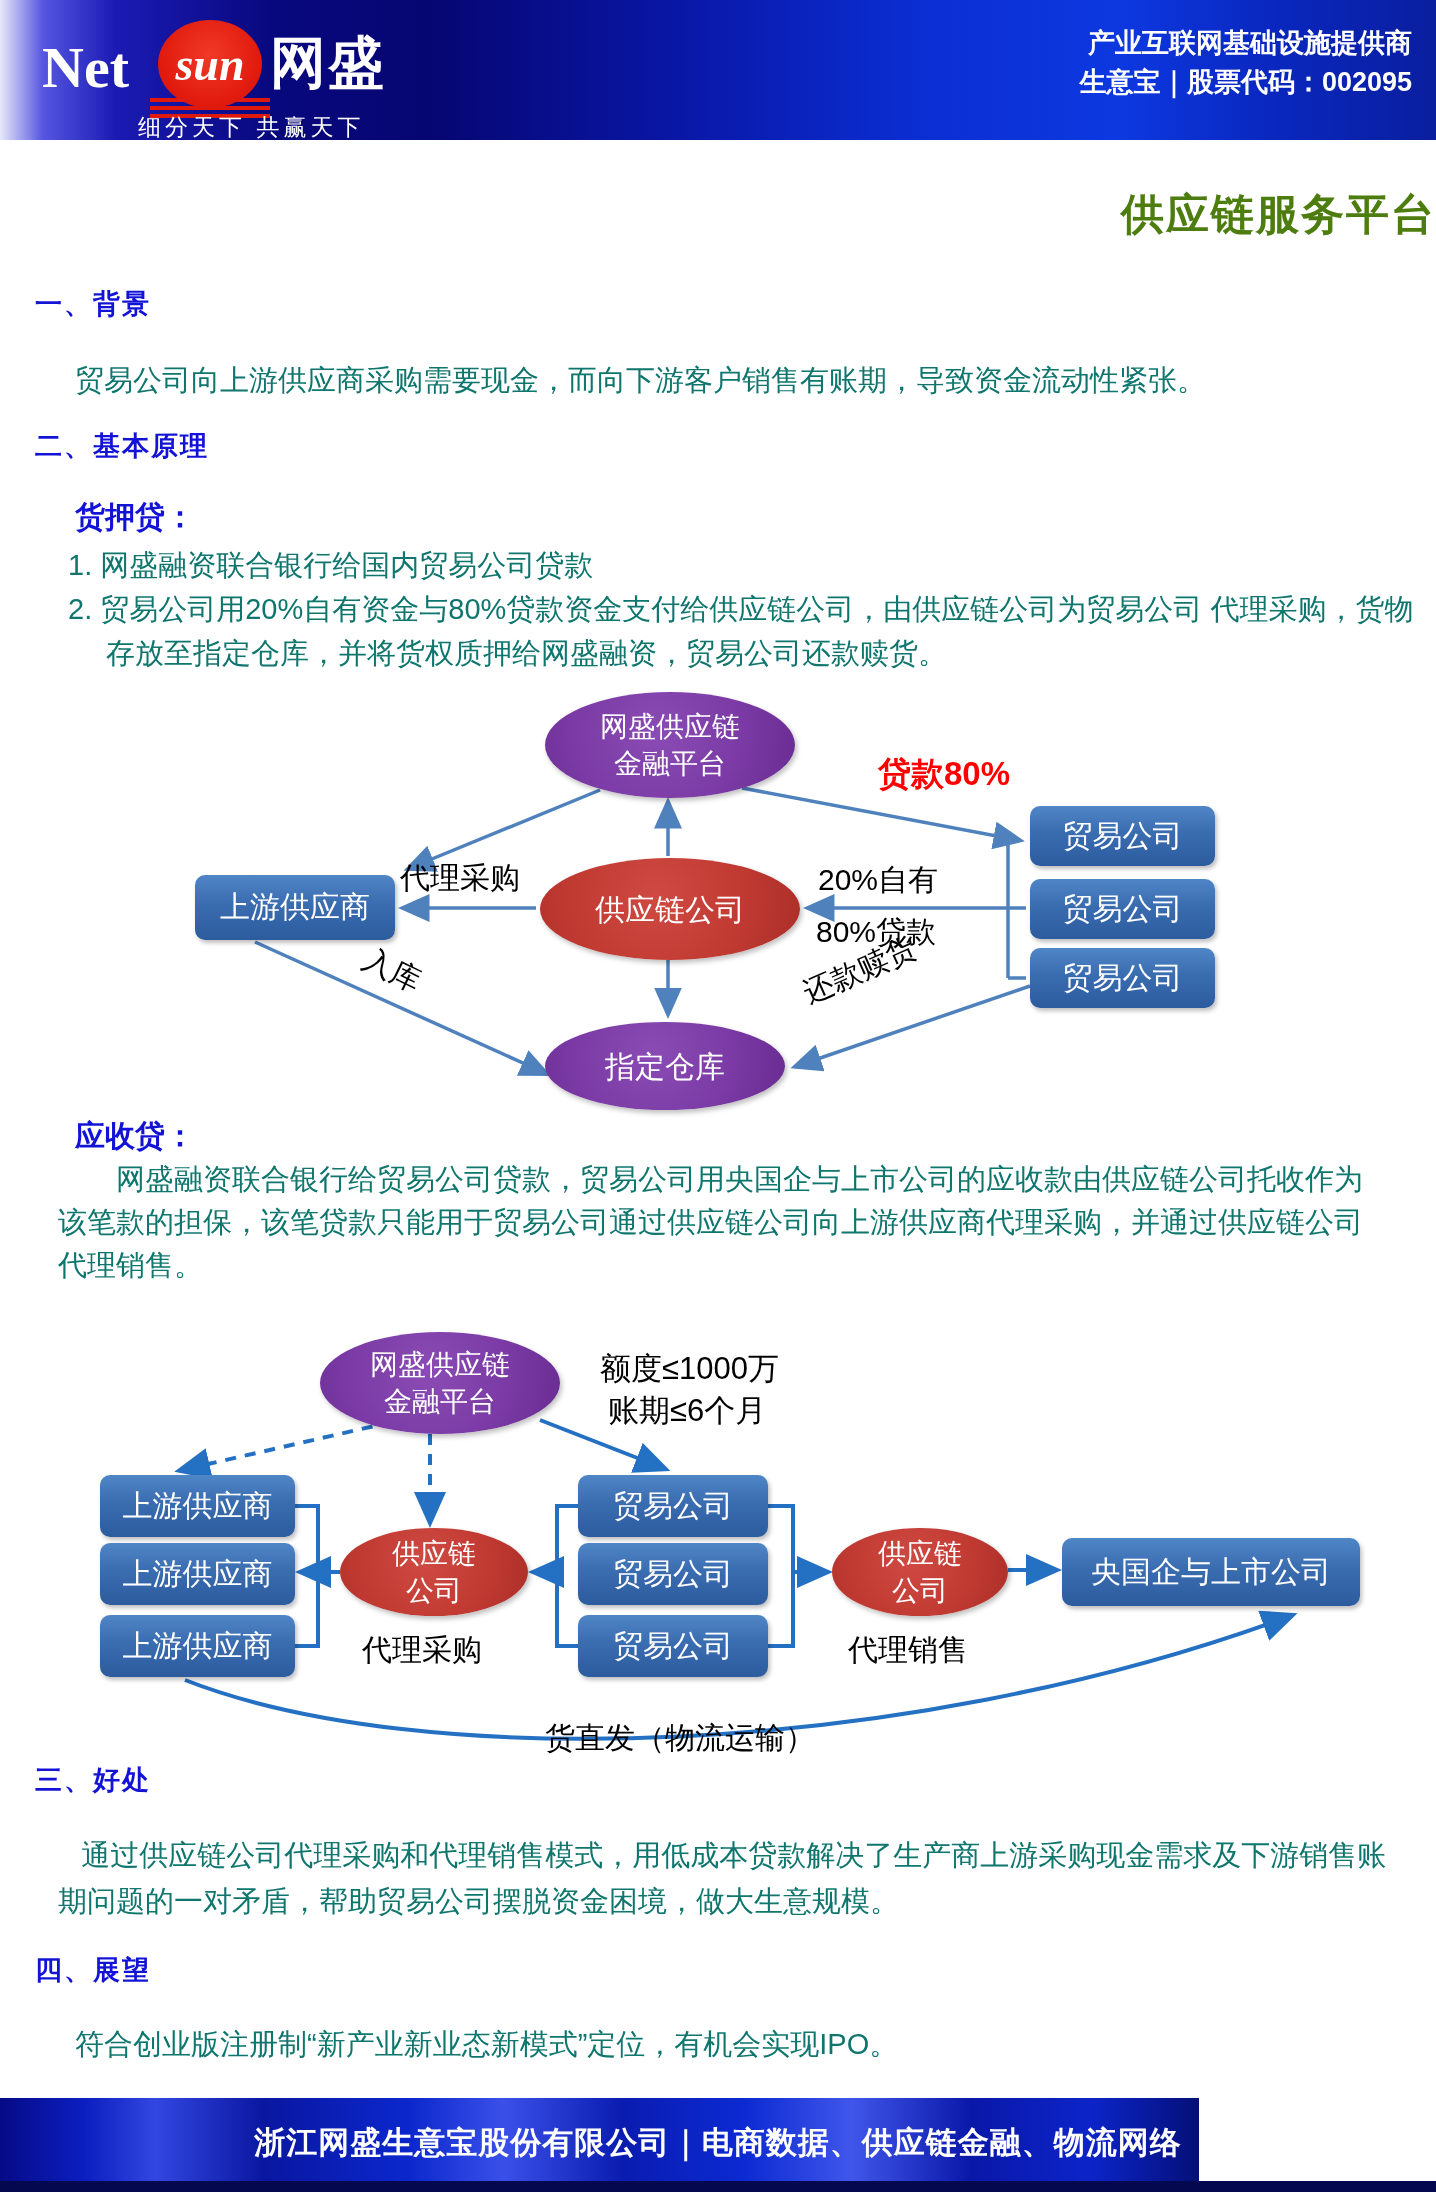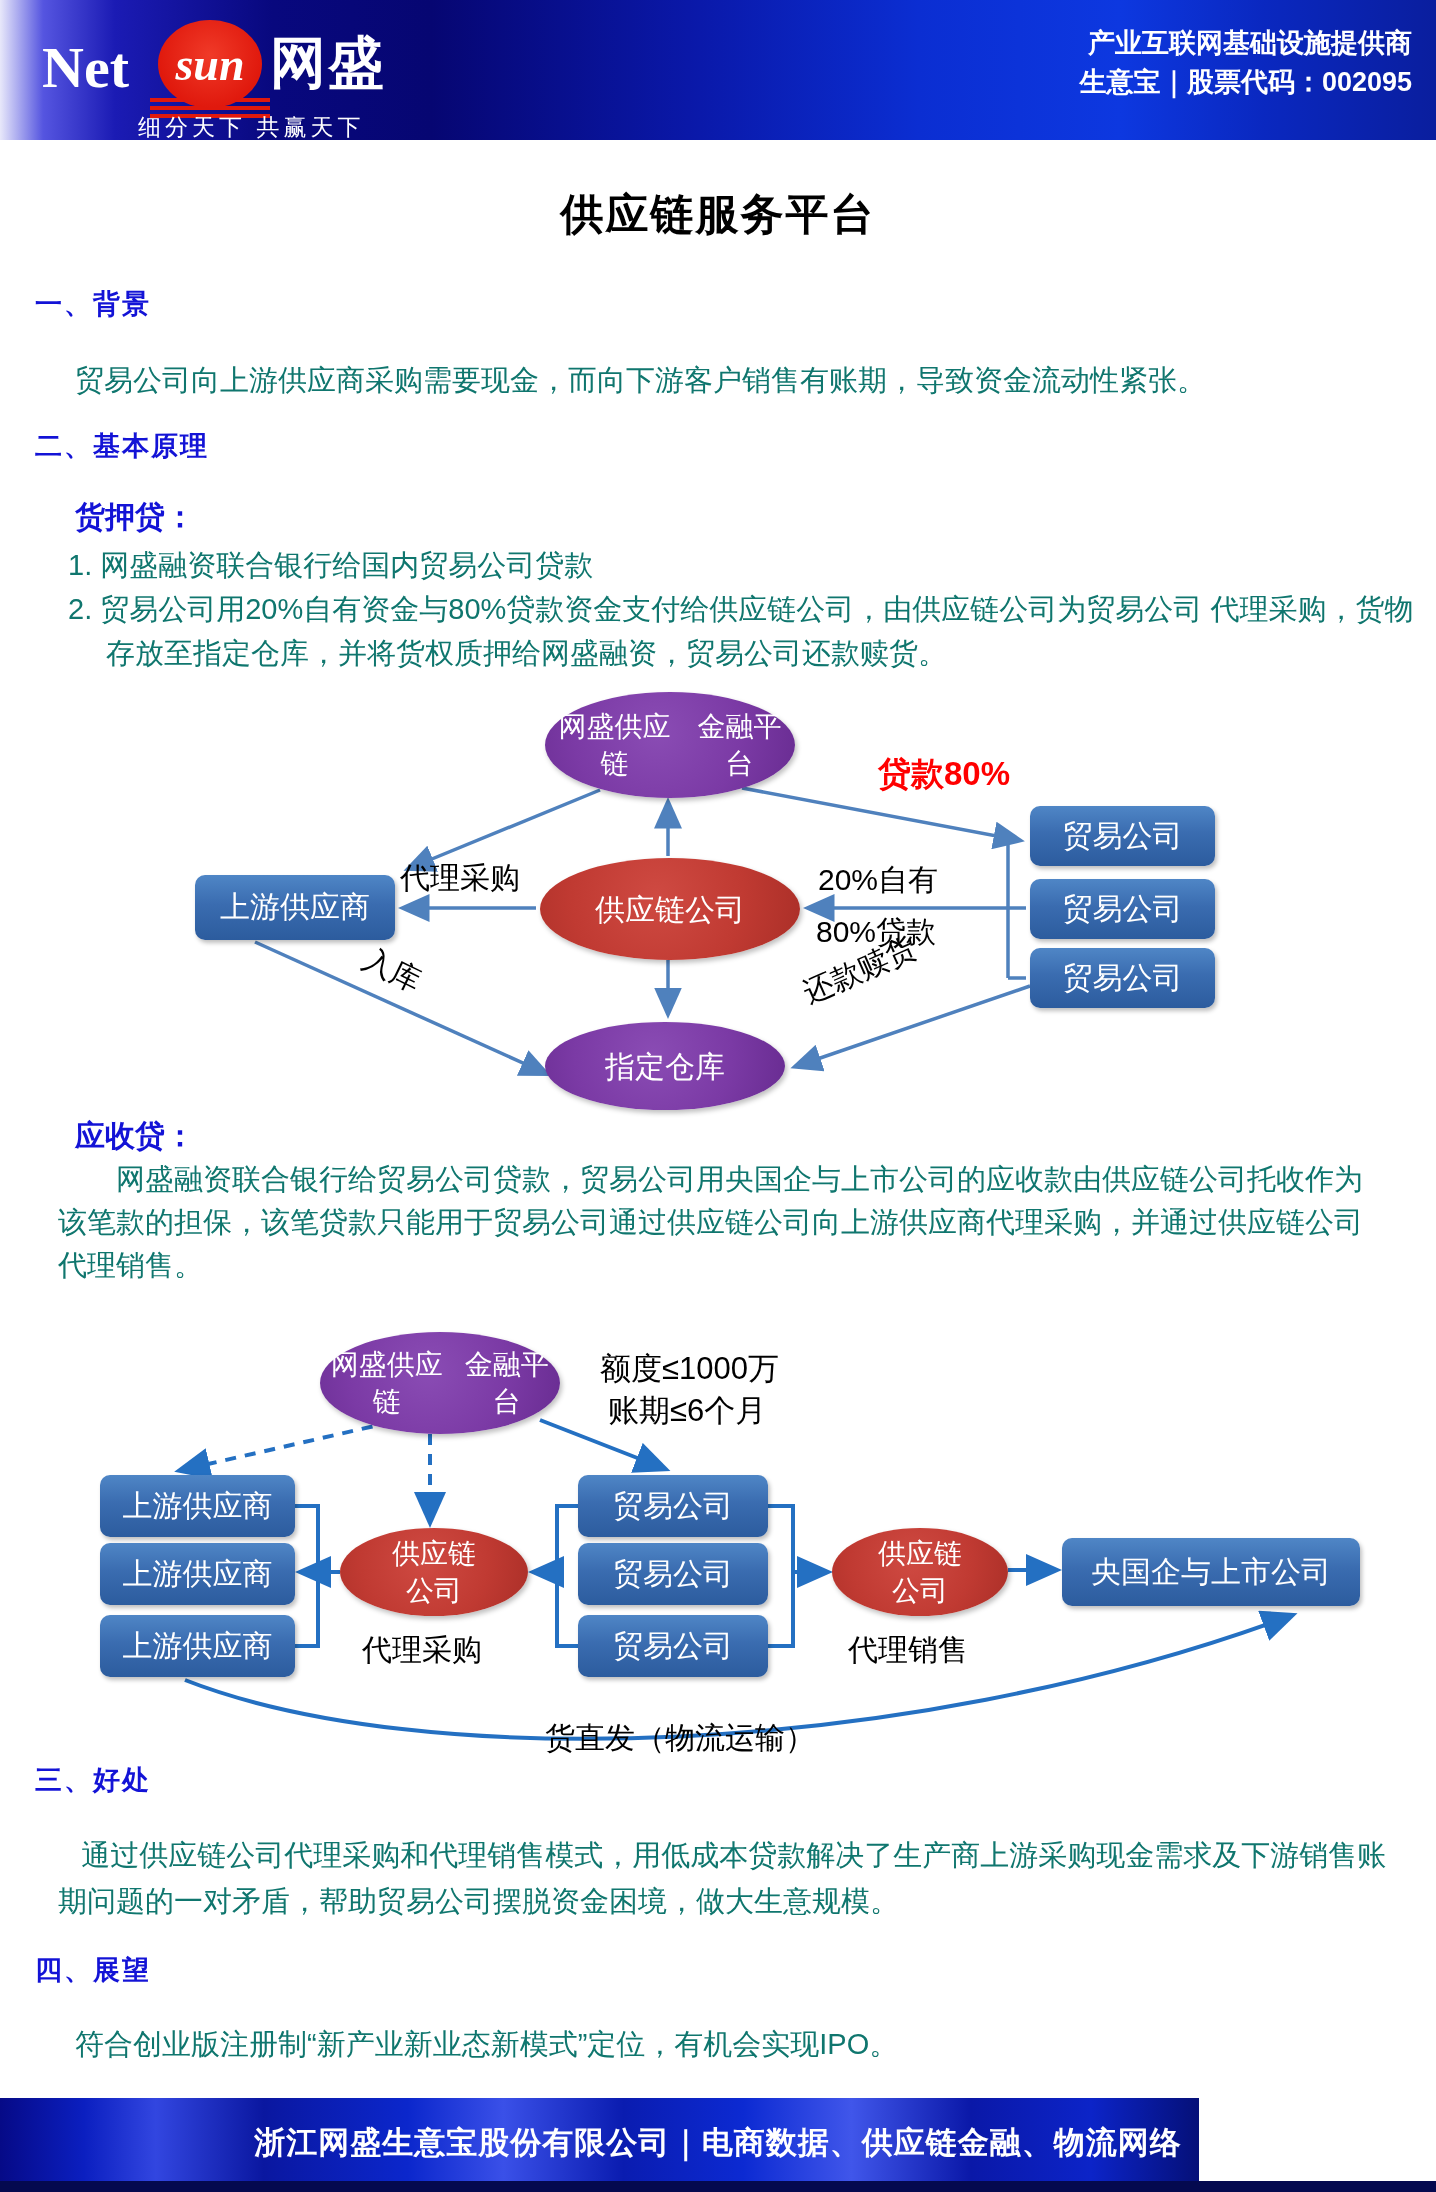--- a/index.html
+++ b/index.html
@@ -20,7 +20,7 @@
   .tagline{position:absolute;right:24px;top:24px;text-align:right;color:#fff;font-weight:700;font-size:27px;line-height:39px;}
 
   
-  .doc-title{position:absolute;left:0;top:186px;width:1436px;text-align:center;color:#000000;font-size:43px;font-weight:700;letter-spacing:2px;}
+  .doc-title{position:absolute;left:0;top:186px;width:1436px;text-align:right;color:#4d7c0f;font-size:43px;font-weight:700;letter-spacing:2px;}
   .sec-head{position:absolute;left:35px;color:#1313d6;font-size:27px;font-weight:700;letter-spacing:2px;}
   .sub-head{position:absolute;left:75px;color:#1313d6;font-size:30px;font-weight:700;}
   .body-text{position:absolute;color:#0f766e;font-size:29px;line-height:44px;}

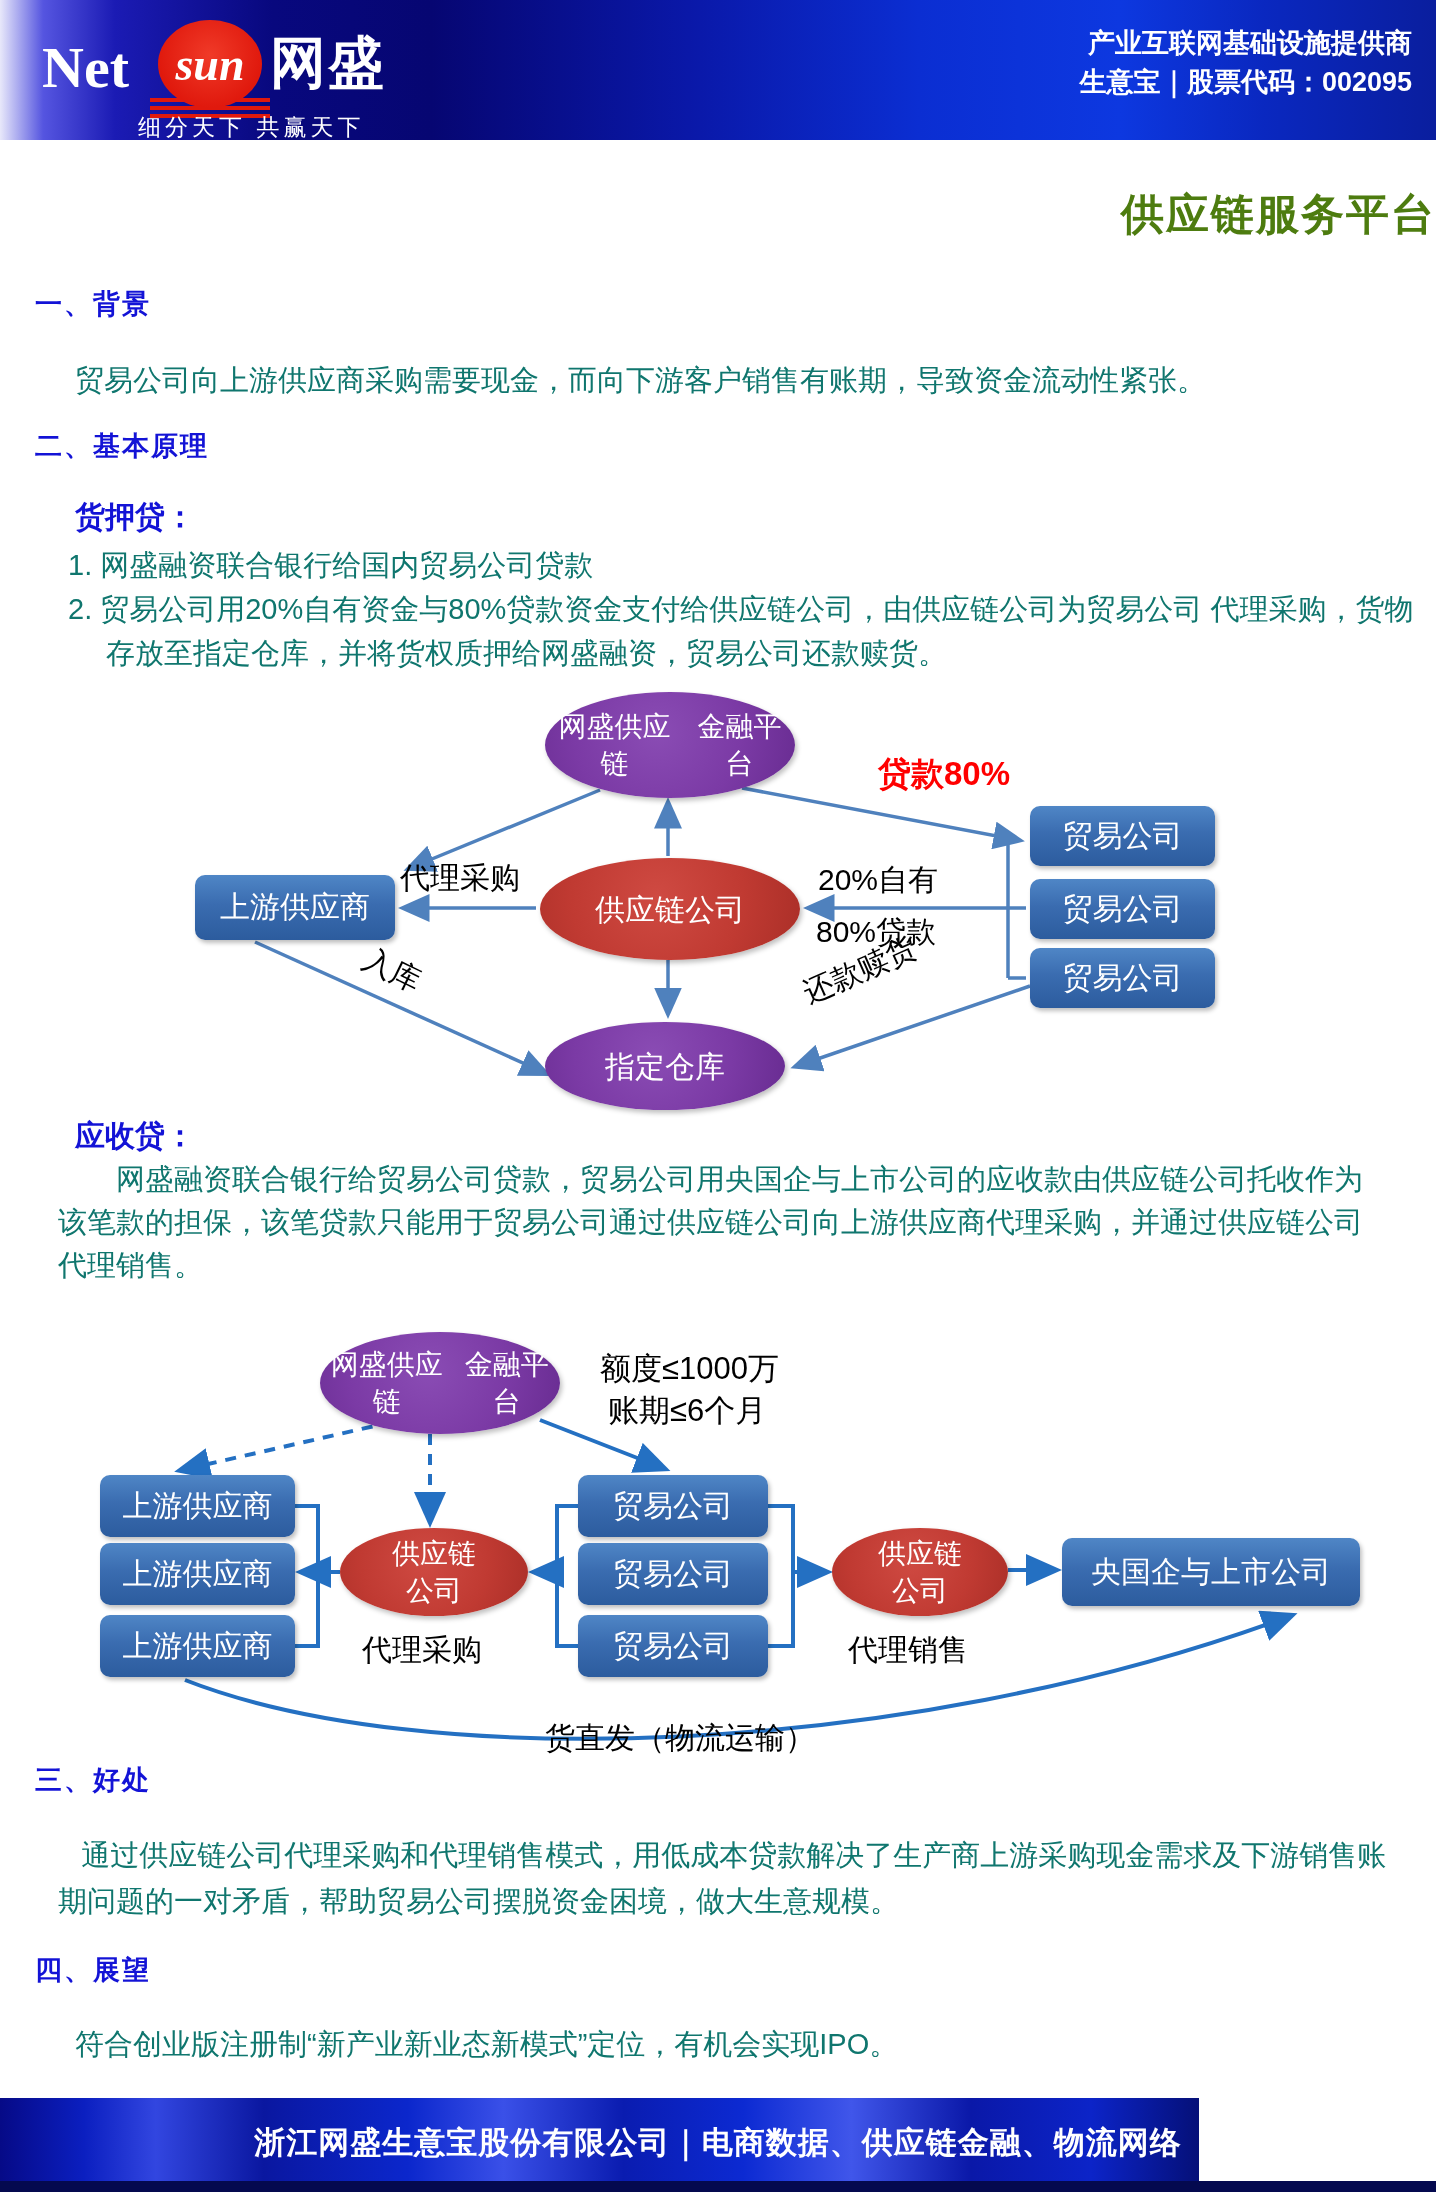--- a/index.html
+++ b/index.html
@@ -30,7 +30,7 @@
     background:linear-gradient(180deg,#4f86c6 0%,#3a6cb0 45%,#2c5c9e 100%);box-shadow:2px 3px 4px rgba(0,0,0,0.25);}
   .red-ellipse{position:absolute;border-radius:50%;color:#fff;display:flex;flex-direction:column;align-items:center;justify-content:center;
     background:radial-gradient(circle at 45% 38%,#cf4a42 0%,#c03a32 55%,#a92e27 100%);box-shadow:2px 3px 5px rgba(0,0,0,0.25);}
-  .purple-ellipse{position:absolute;border-radius:50%;color:#fff;display:flex;flex-direction:row;align-items:center;justify-content:center;
+  .purple-ellipse{position:absolute;border-radius:50%;color:#fff;display:flex;flex-direction:column;align-items:center;justify-content:center;
     background:radial-gradient(circle at 45% 38%,#8a4cb4 0%,#7b3aa5 55%,#672b90 100%);box-shadow:2px 3px 5px rgba(0,0,0,0.25);}
   .red-ellipse div,.purple-ellipse div{font-size:28px;line-height:37px;text-align:center;}
   .d-label{position:absolute;color:#000;font-size:30px;white-space:nowrap;}

